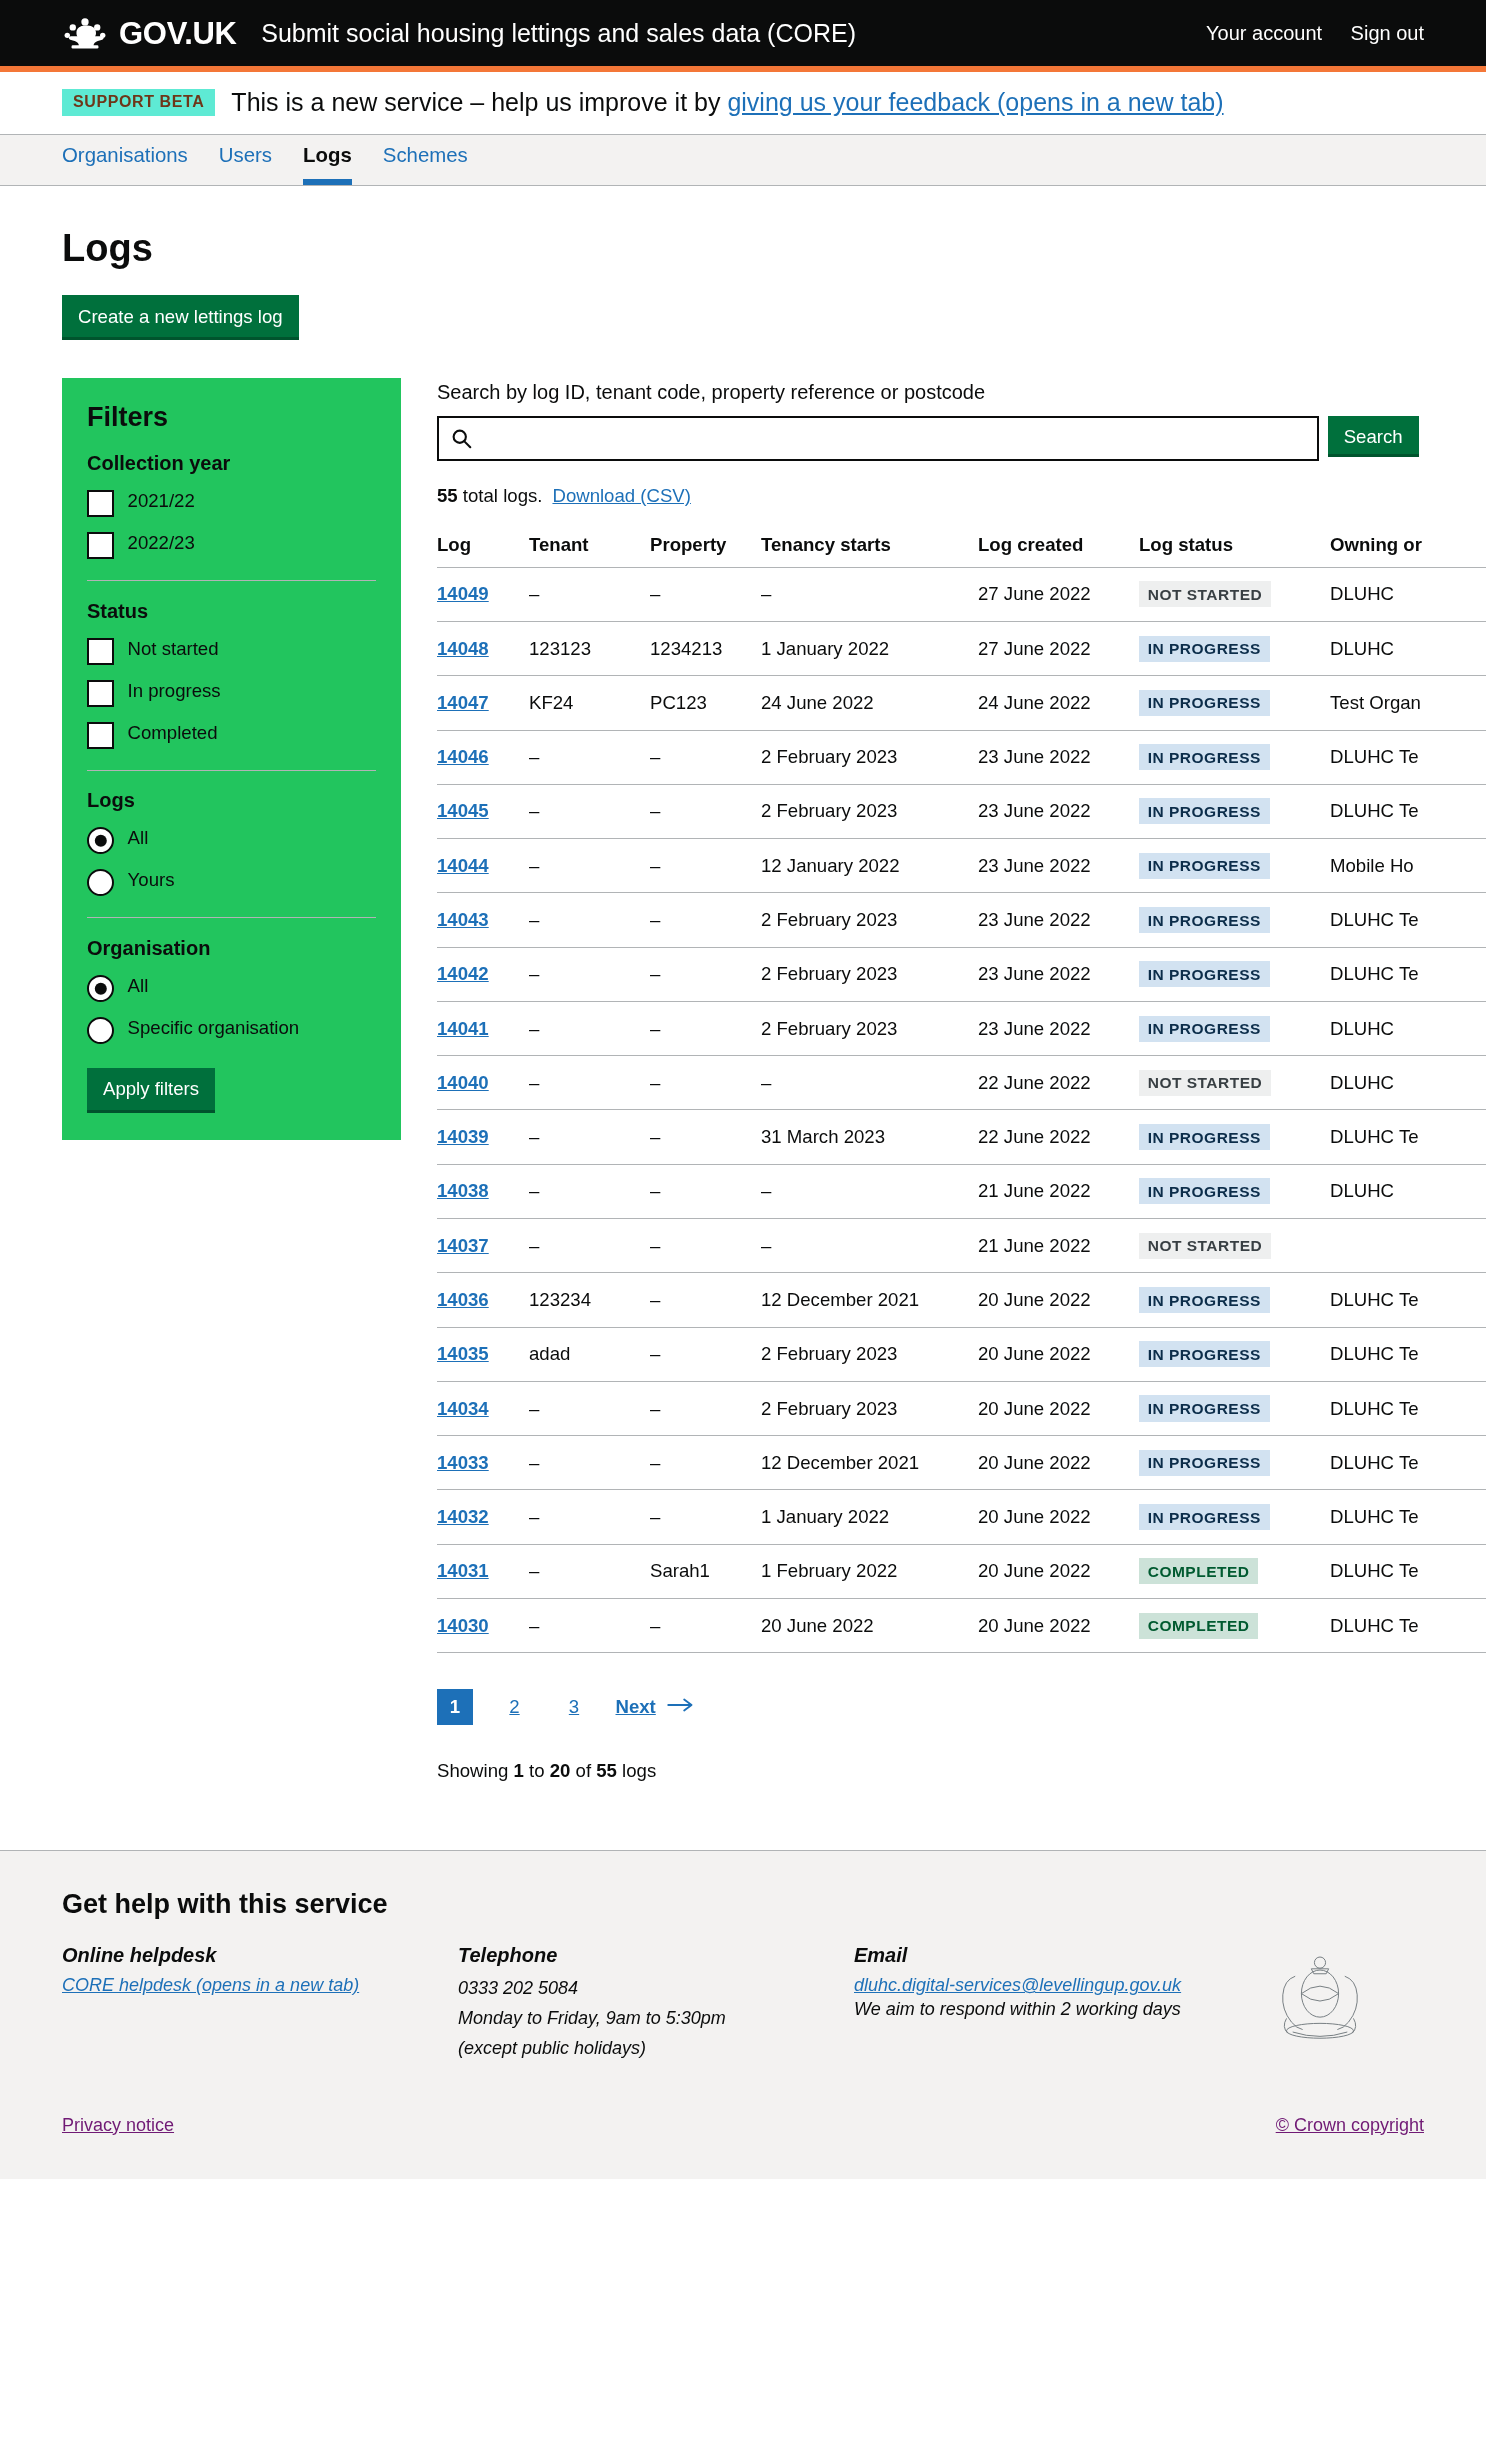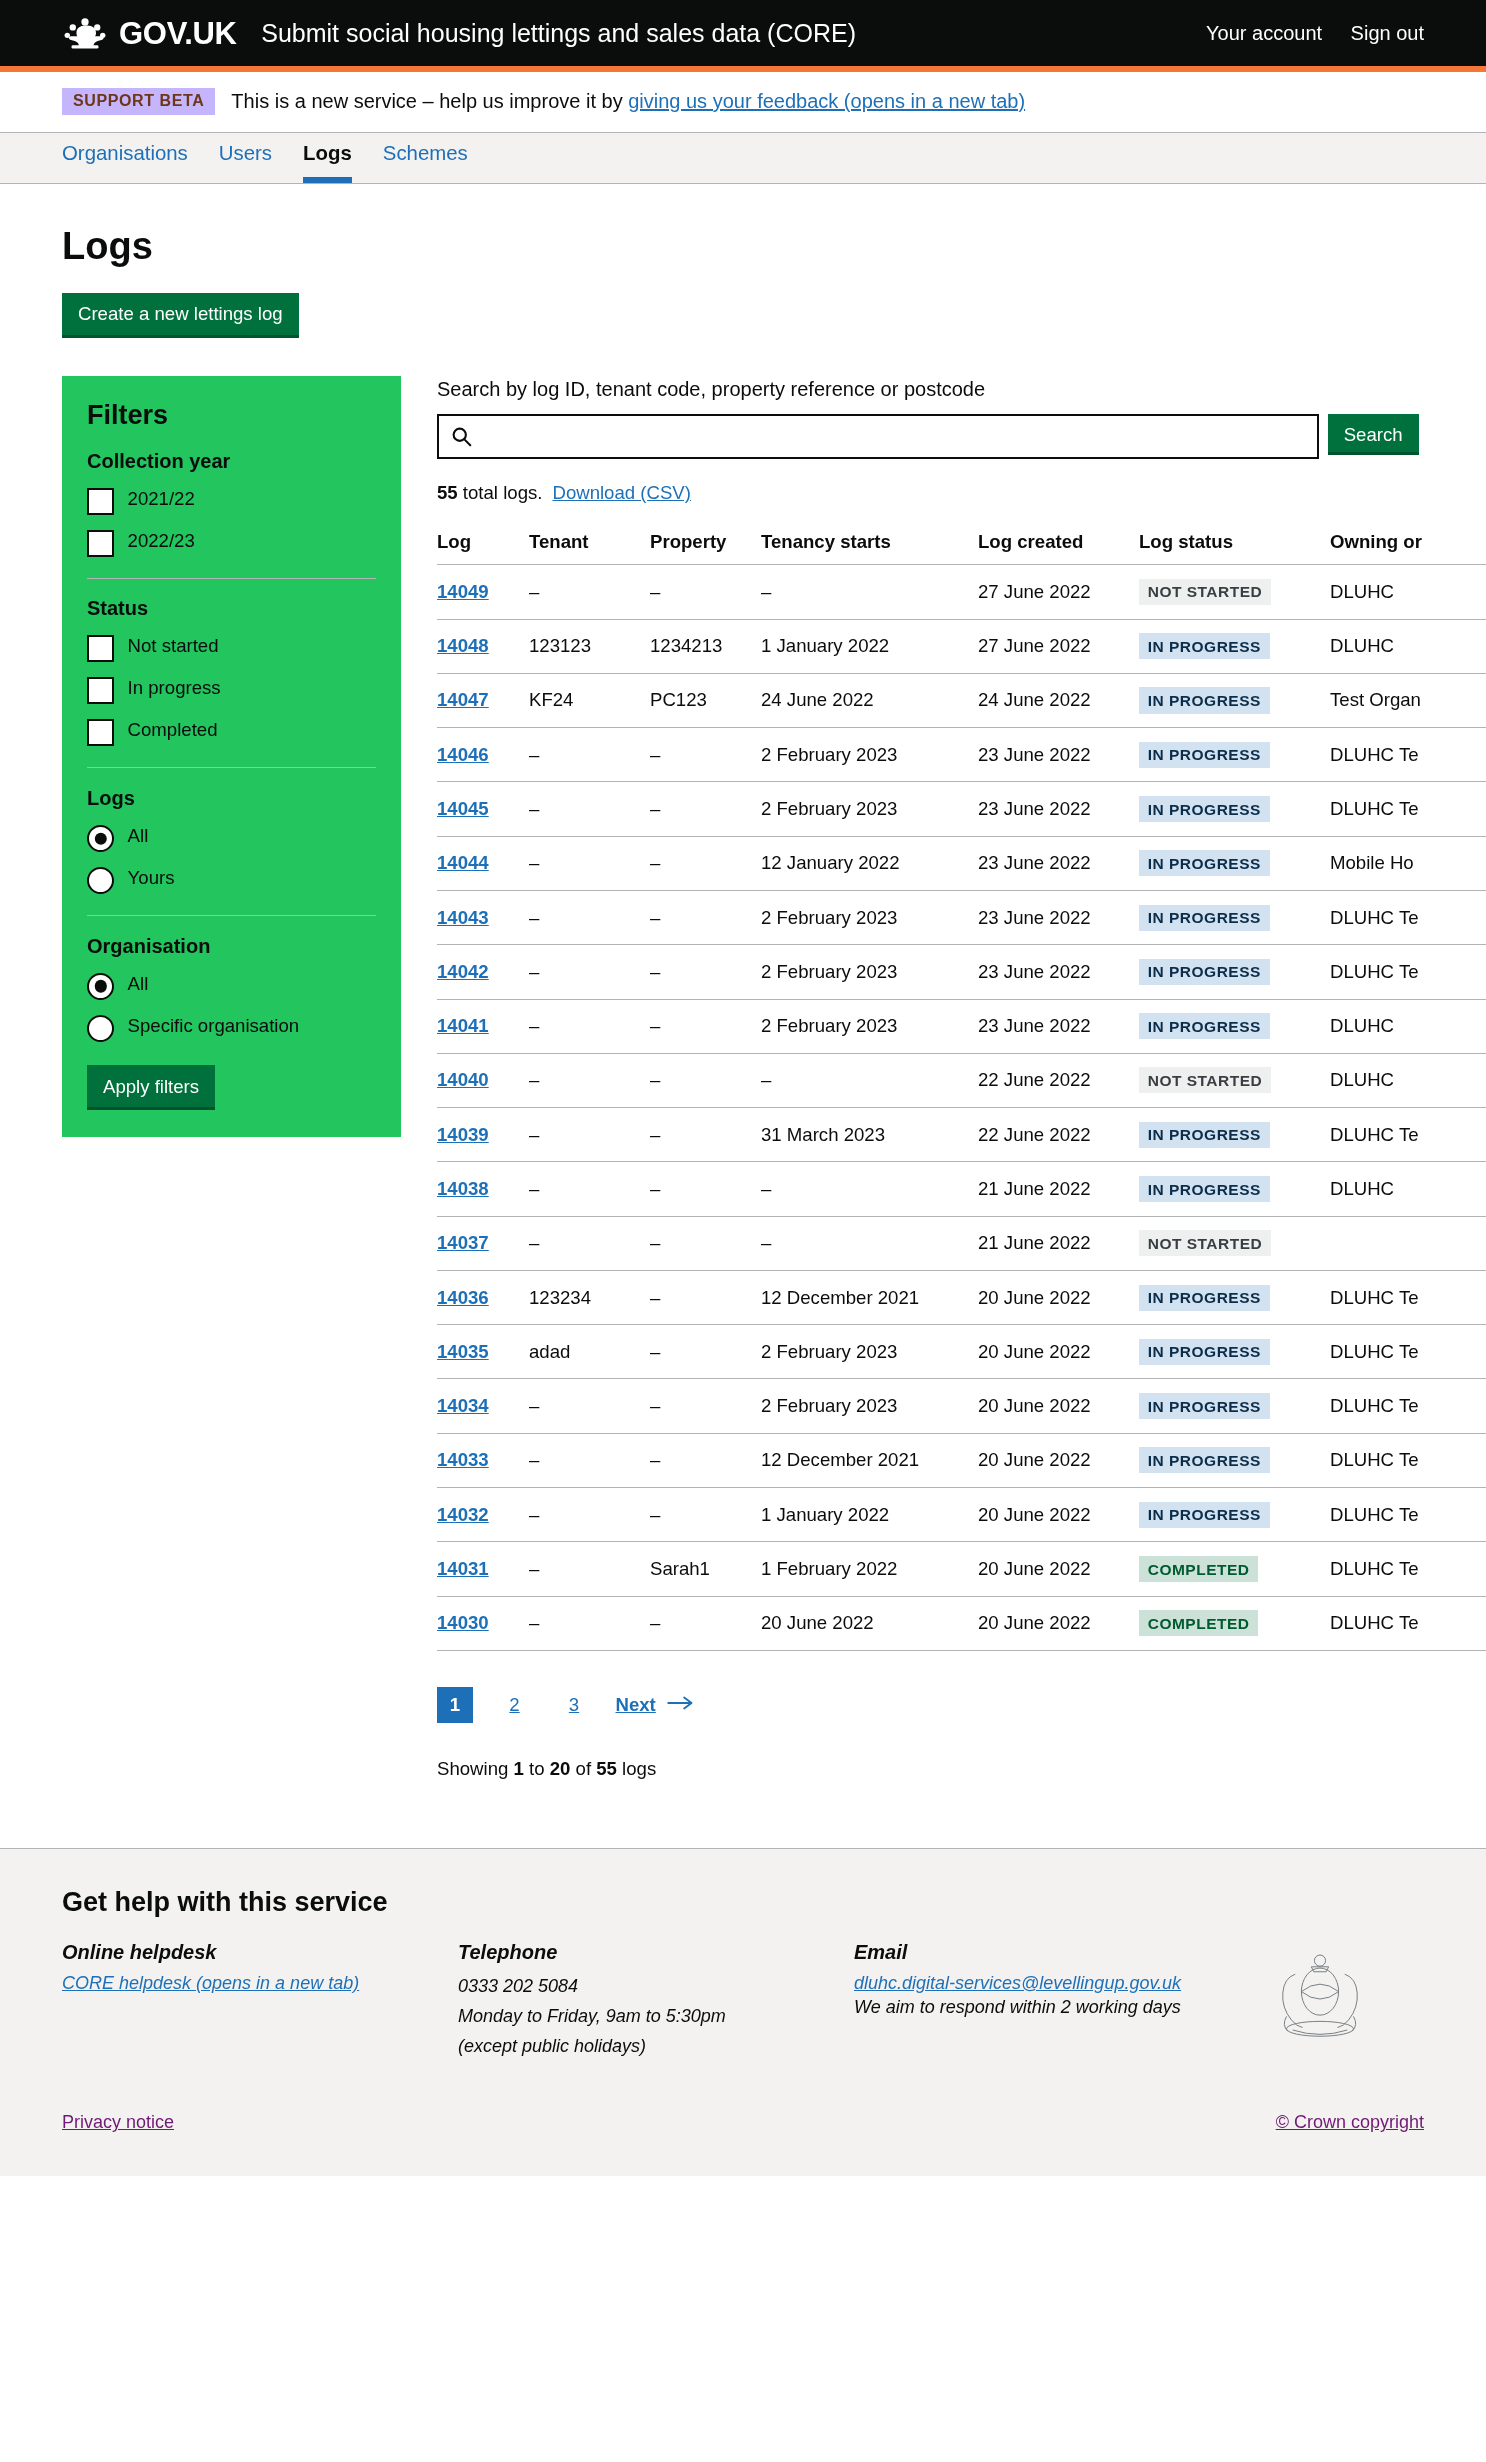--- a/index.html
+++ b/index.html
@@ -59,7 +59,7 @@
     background:#fff;
   }
   .phase-tag {
-    background: #c4b5fd;
+    background: #5eead4;
     color: #6e3619;
     font-size: 16px;
     font-weight: 700;

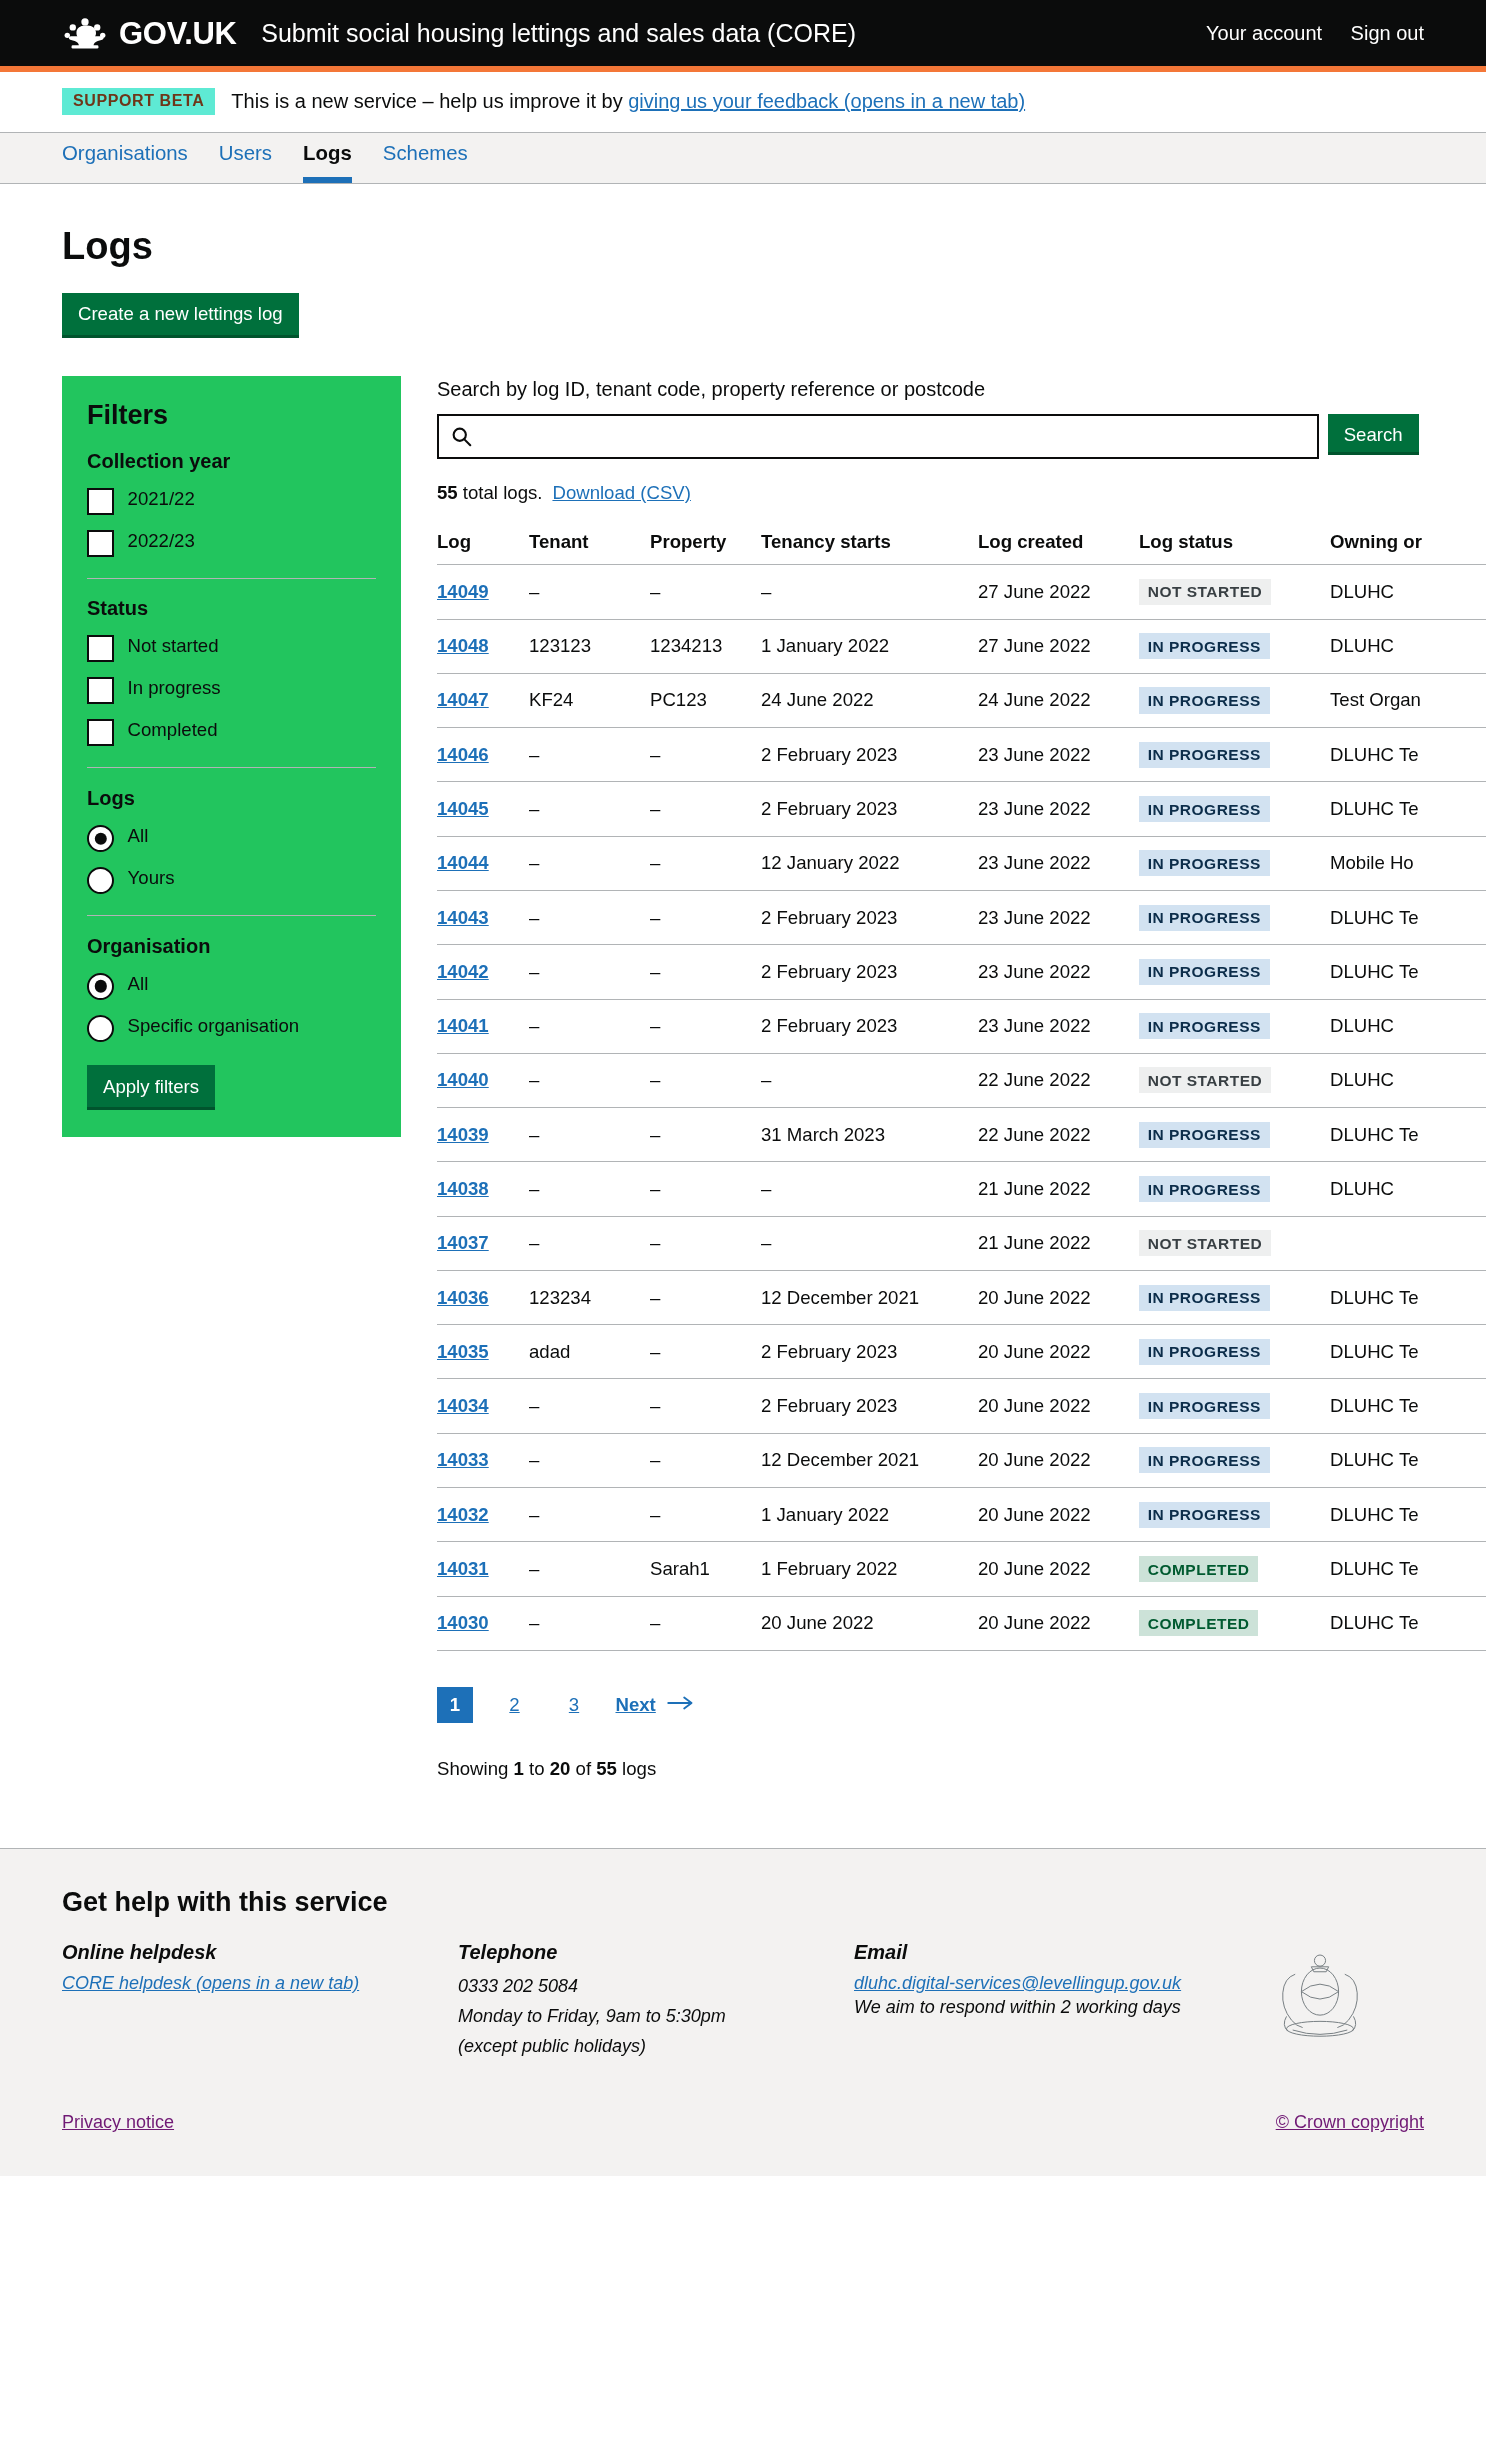--- a/index.html
+++ b/index.html
@@ -69,7 +69,7 @@
     display:inline-block;
     line-height:1;
   }
-  .phase-text { font-size: 20px; color:#0b0c0c; }
+  .phase-text { font-size: 25px; color:#0b0c0c; }
   .phase-text a { color:#1d70b8; text-decoration: underline; }
 
   

